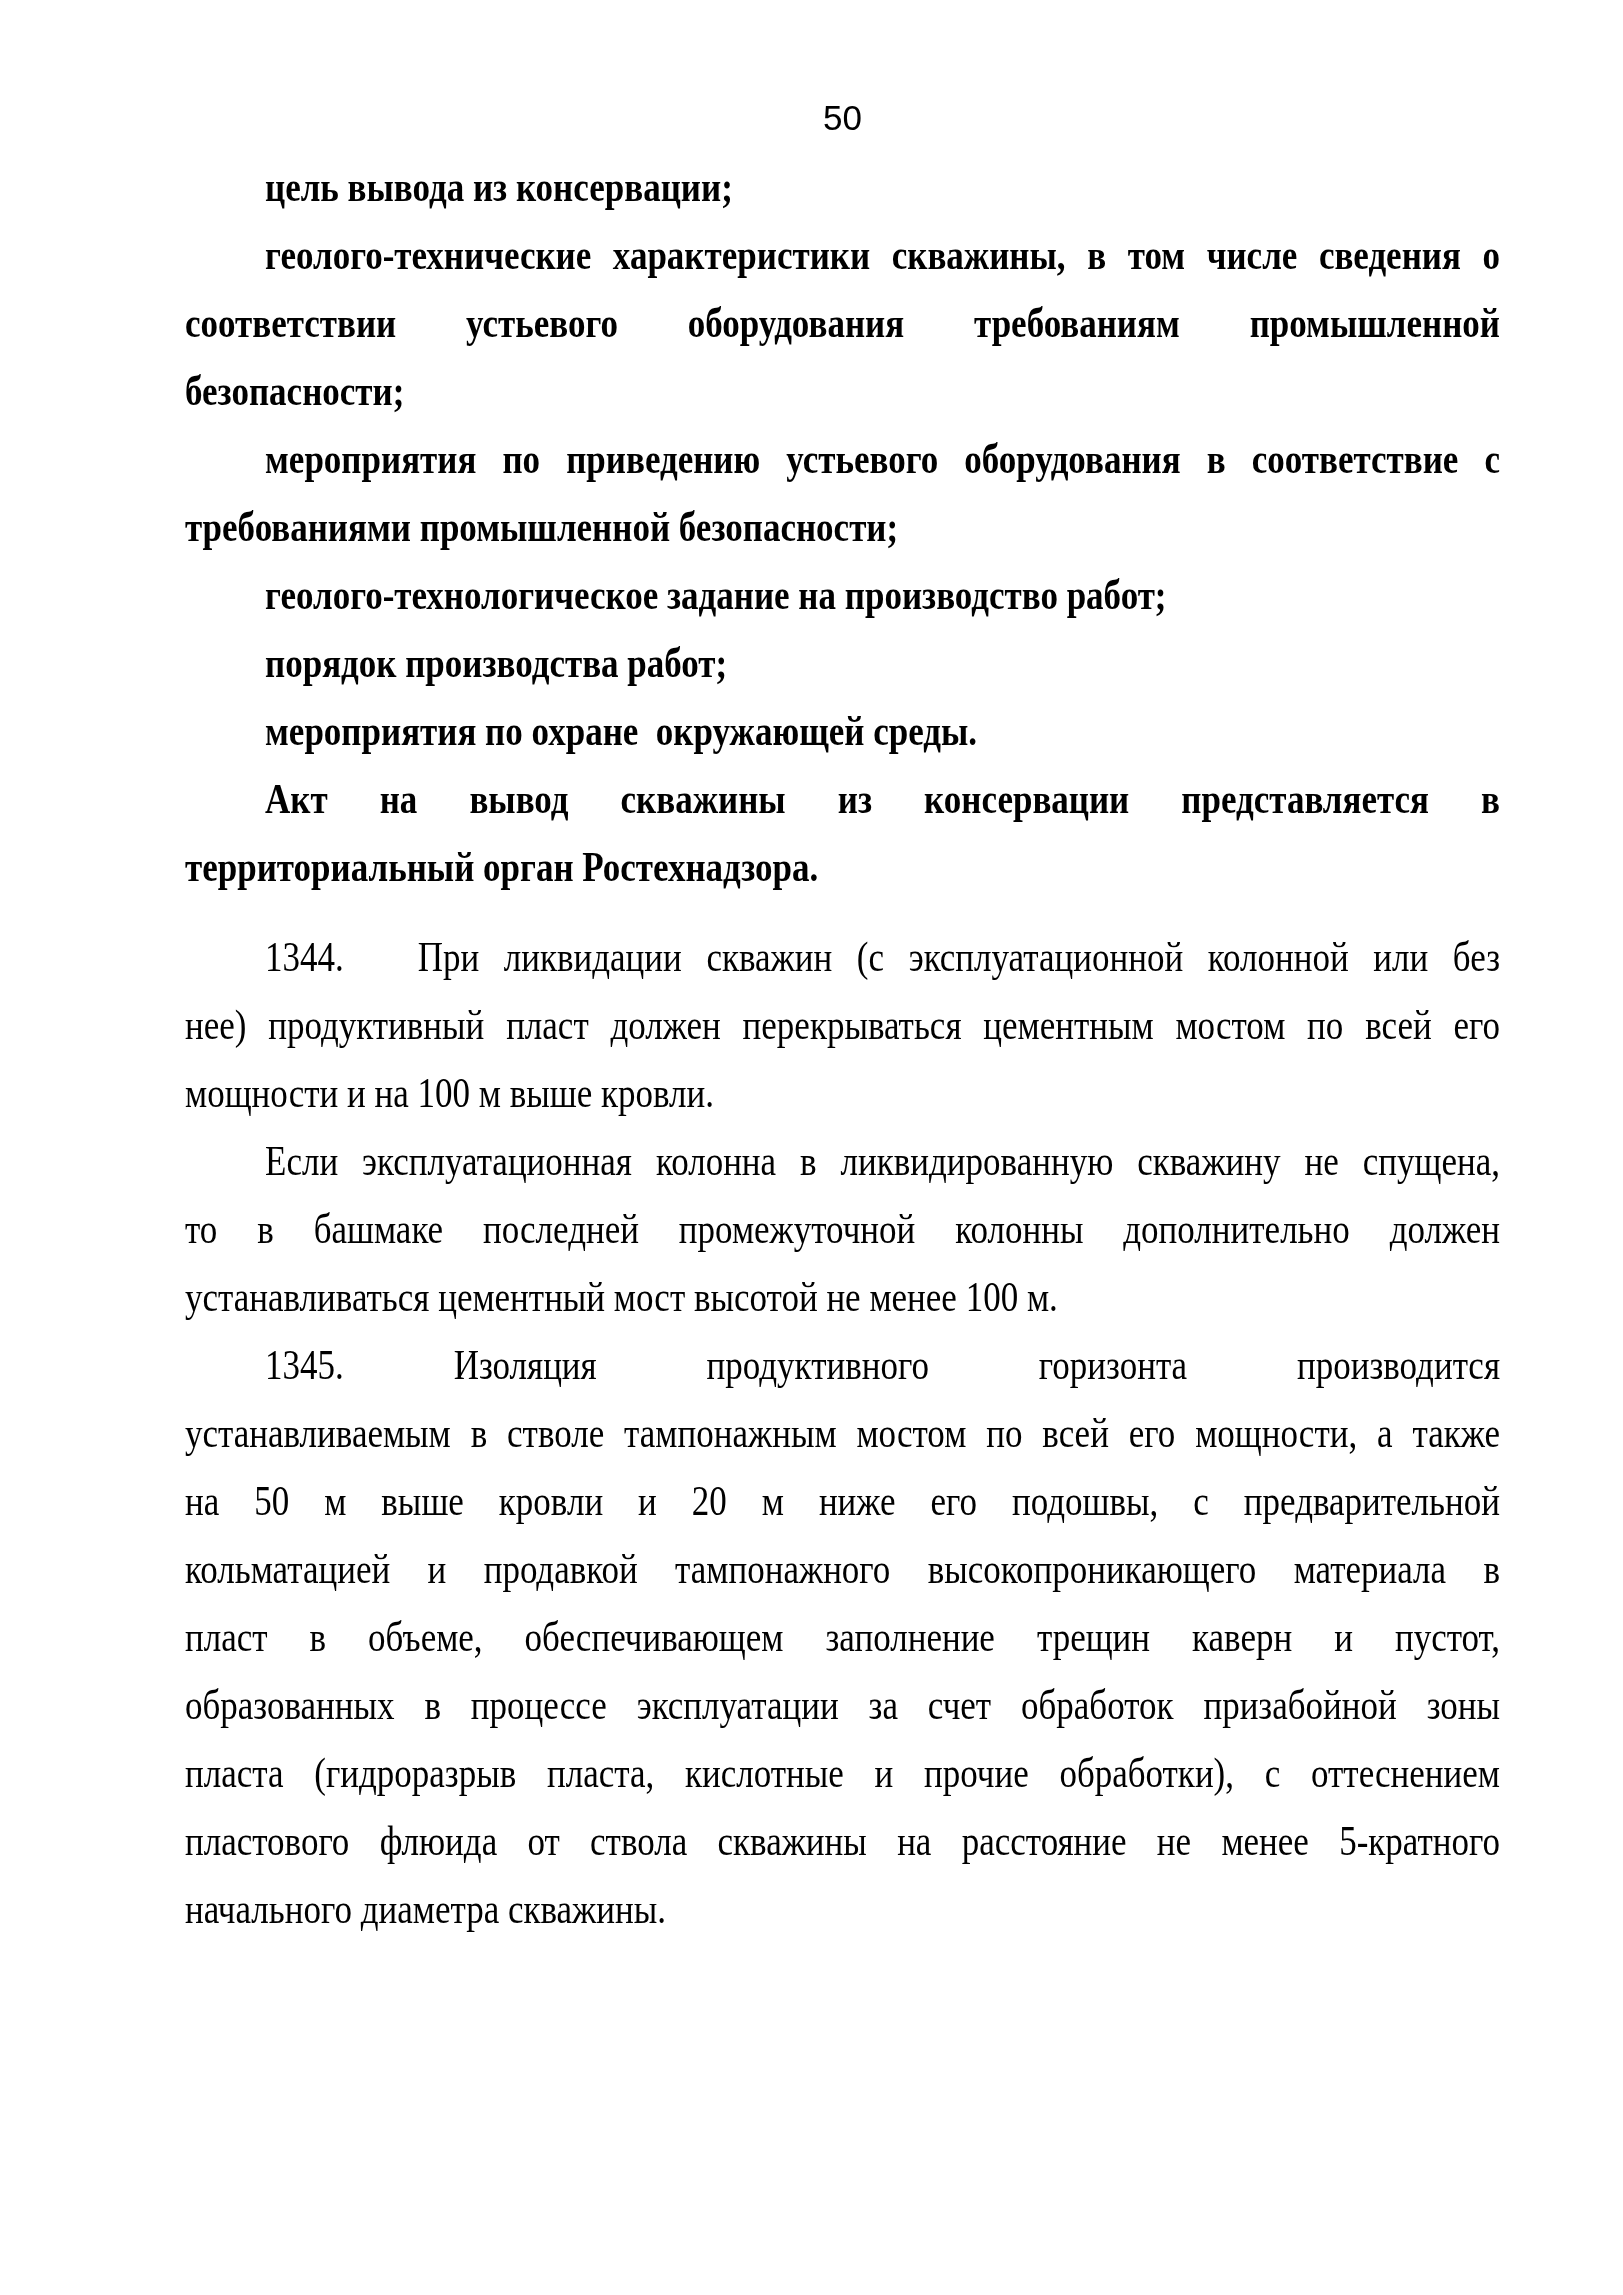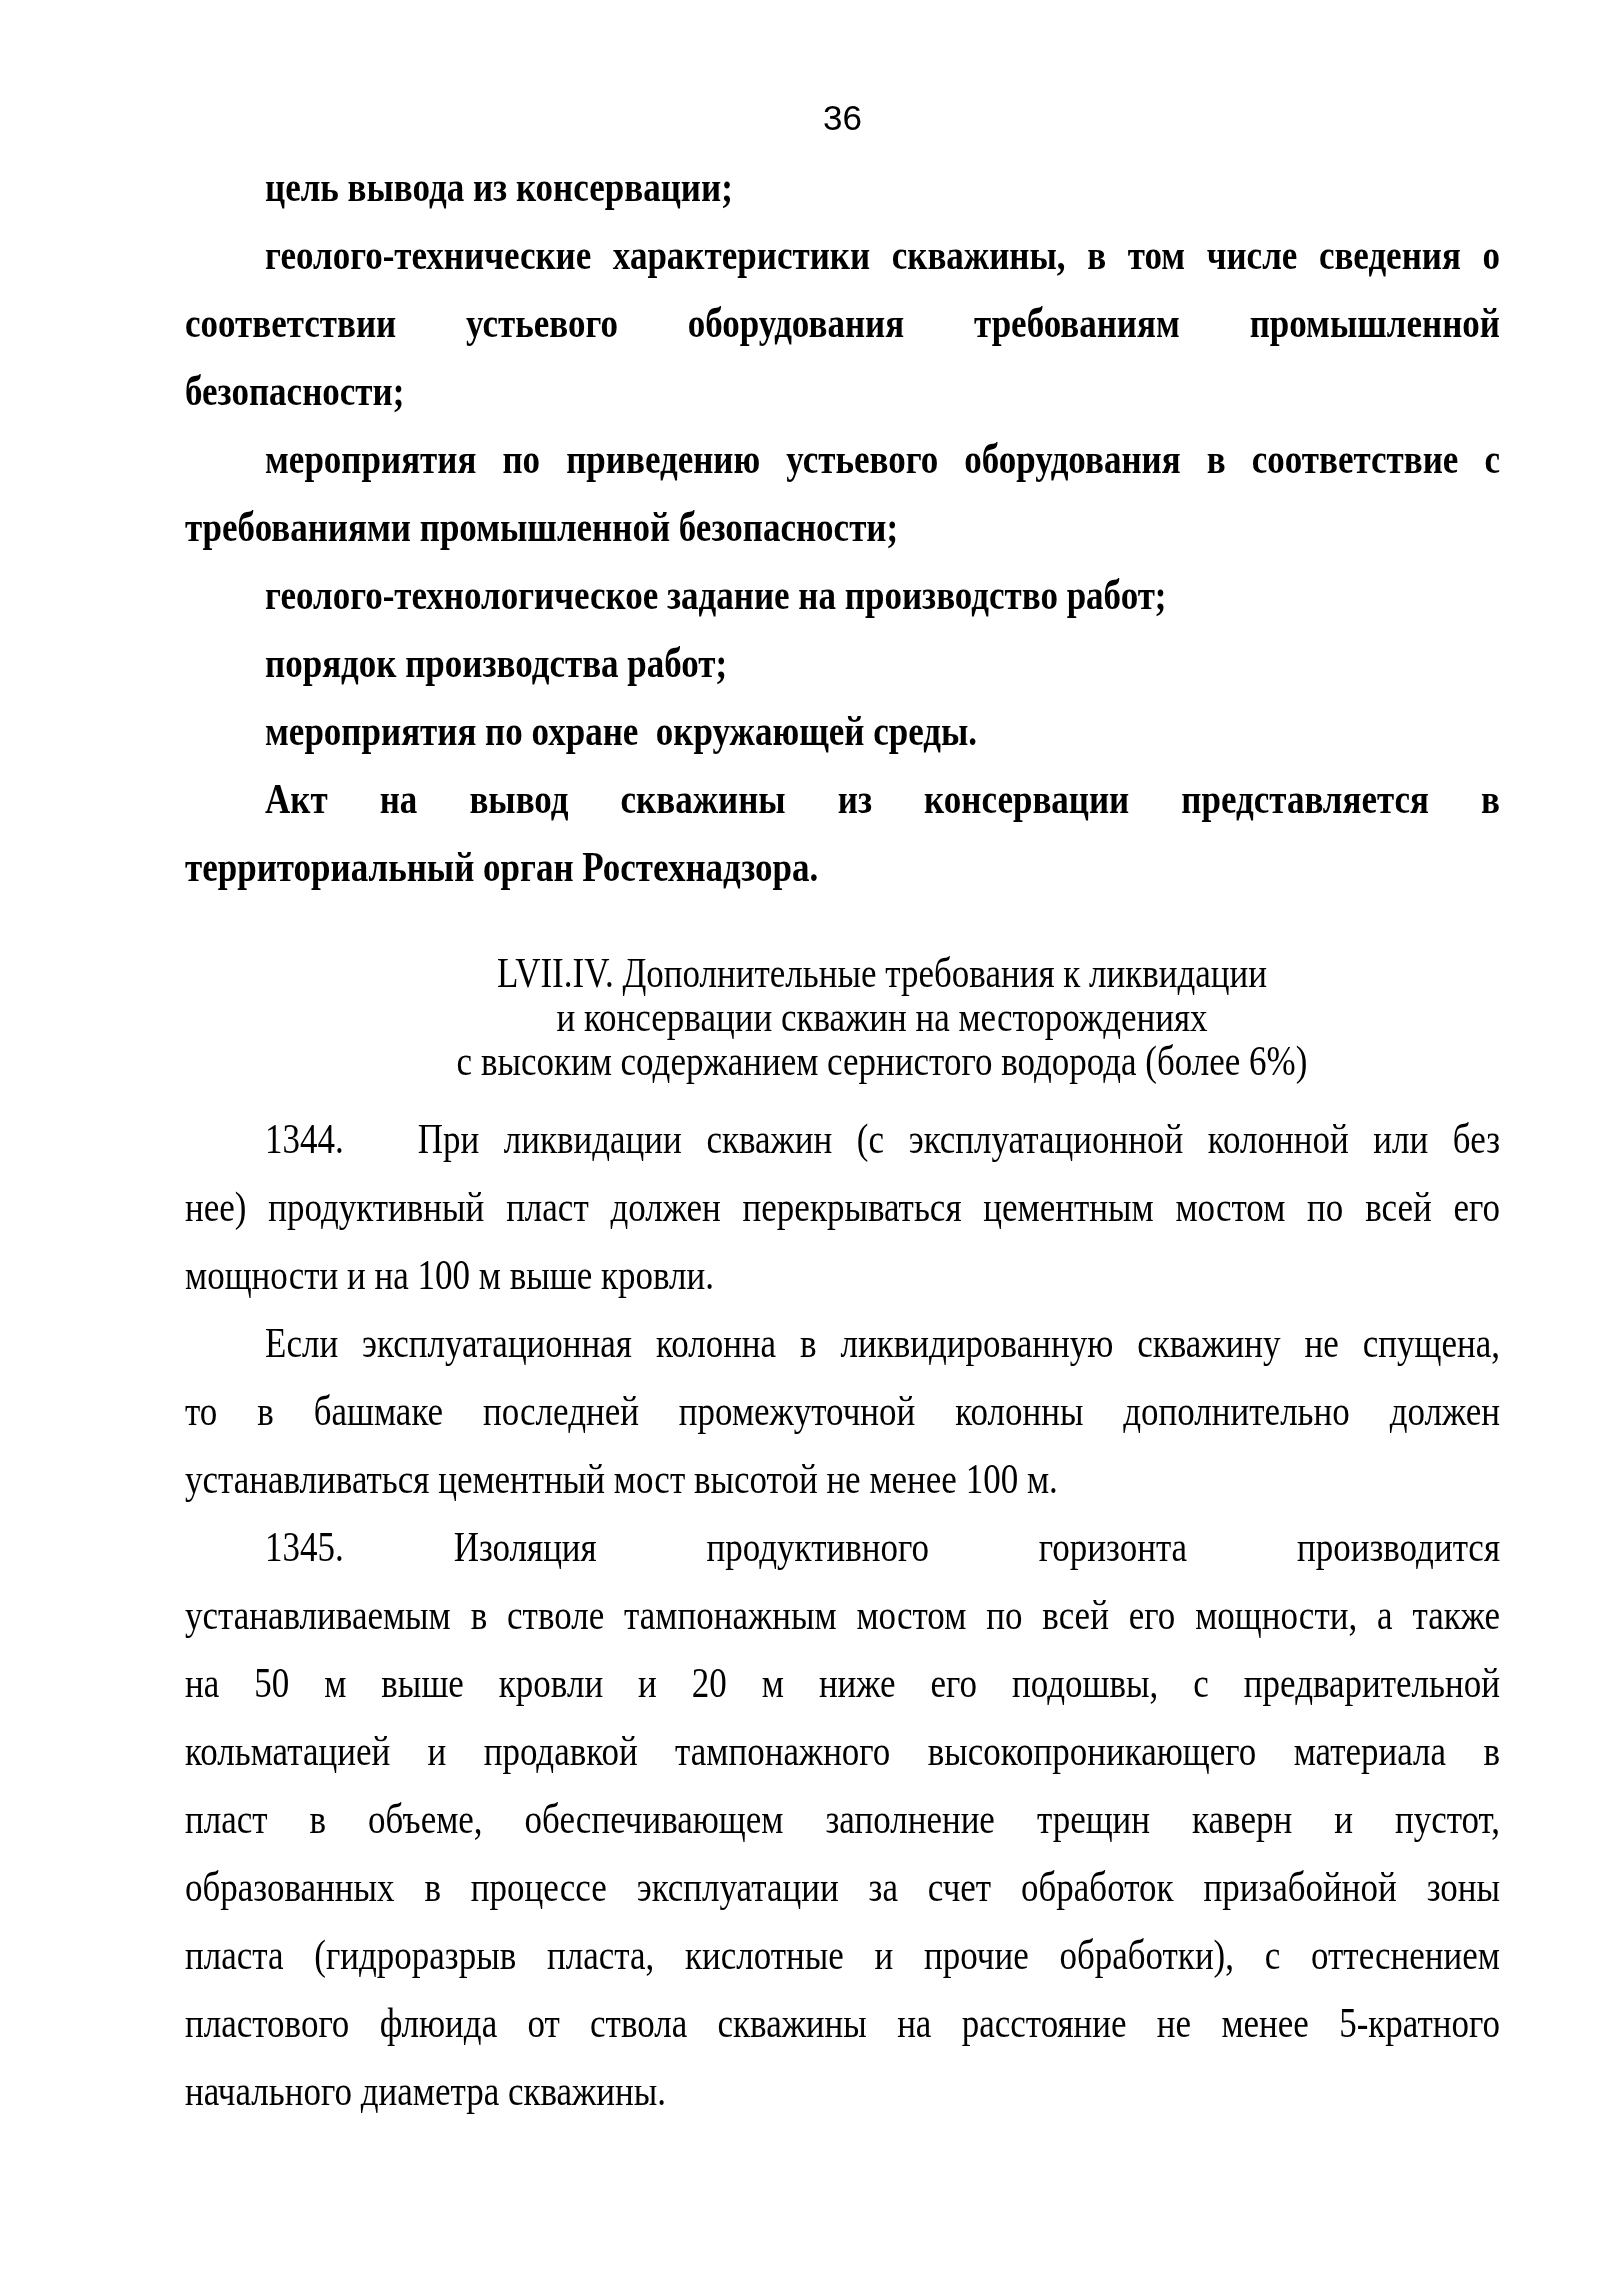--- a/index.html
+++ b/index.html
@@ -59,7 +59,7 @@
 <div class="page">
   <div class="content">
 
-    <div class="pageno">36</div>
+    <div class="pageno">50</div>
 
     <div class="intro">
       <div class="l ind">цель вывода из консервации;</div>

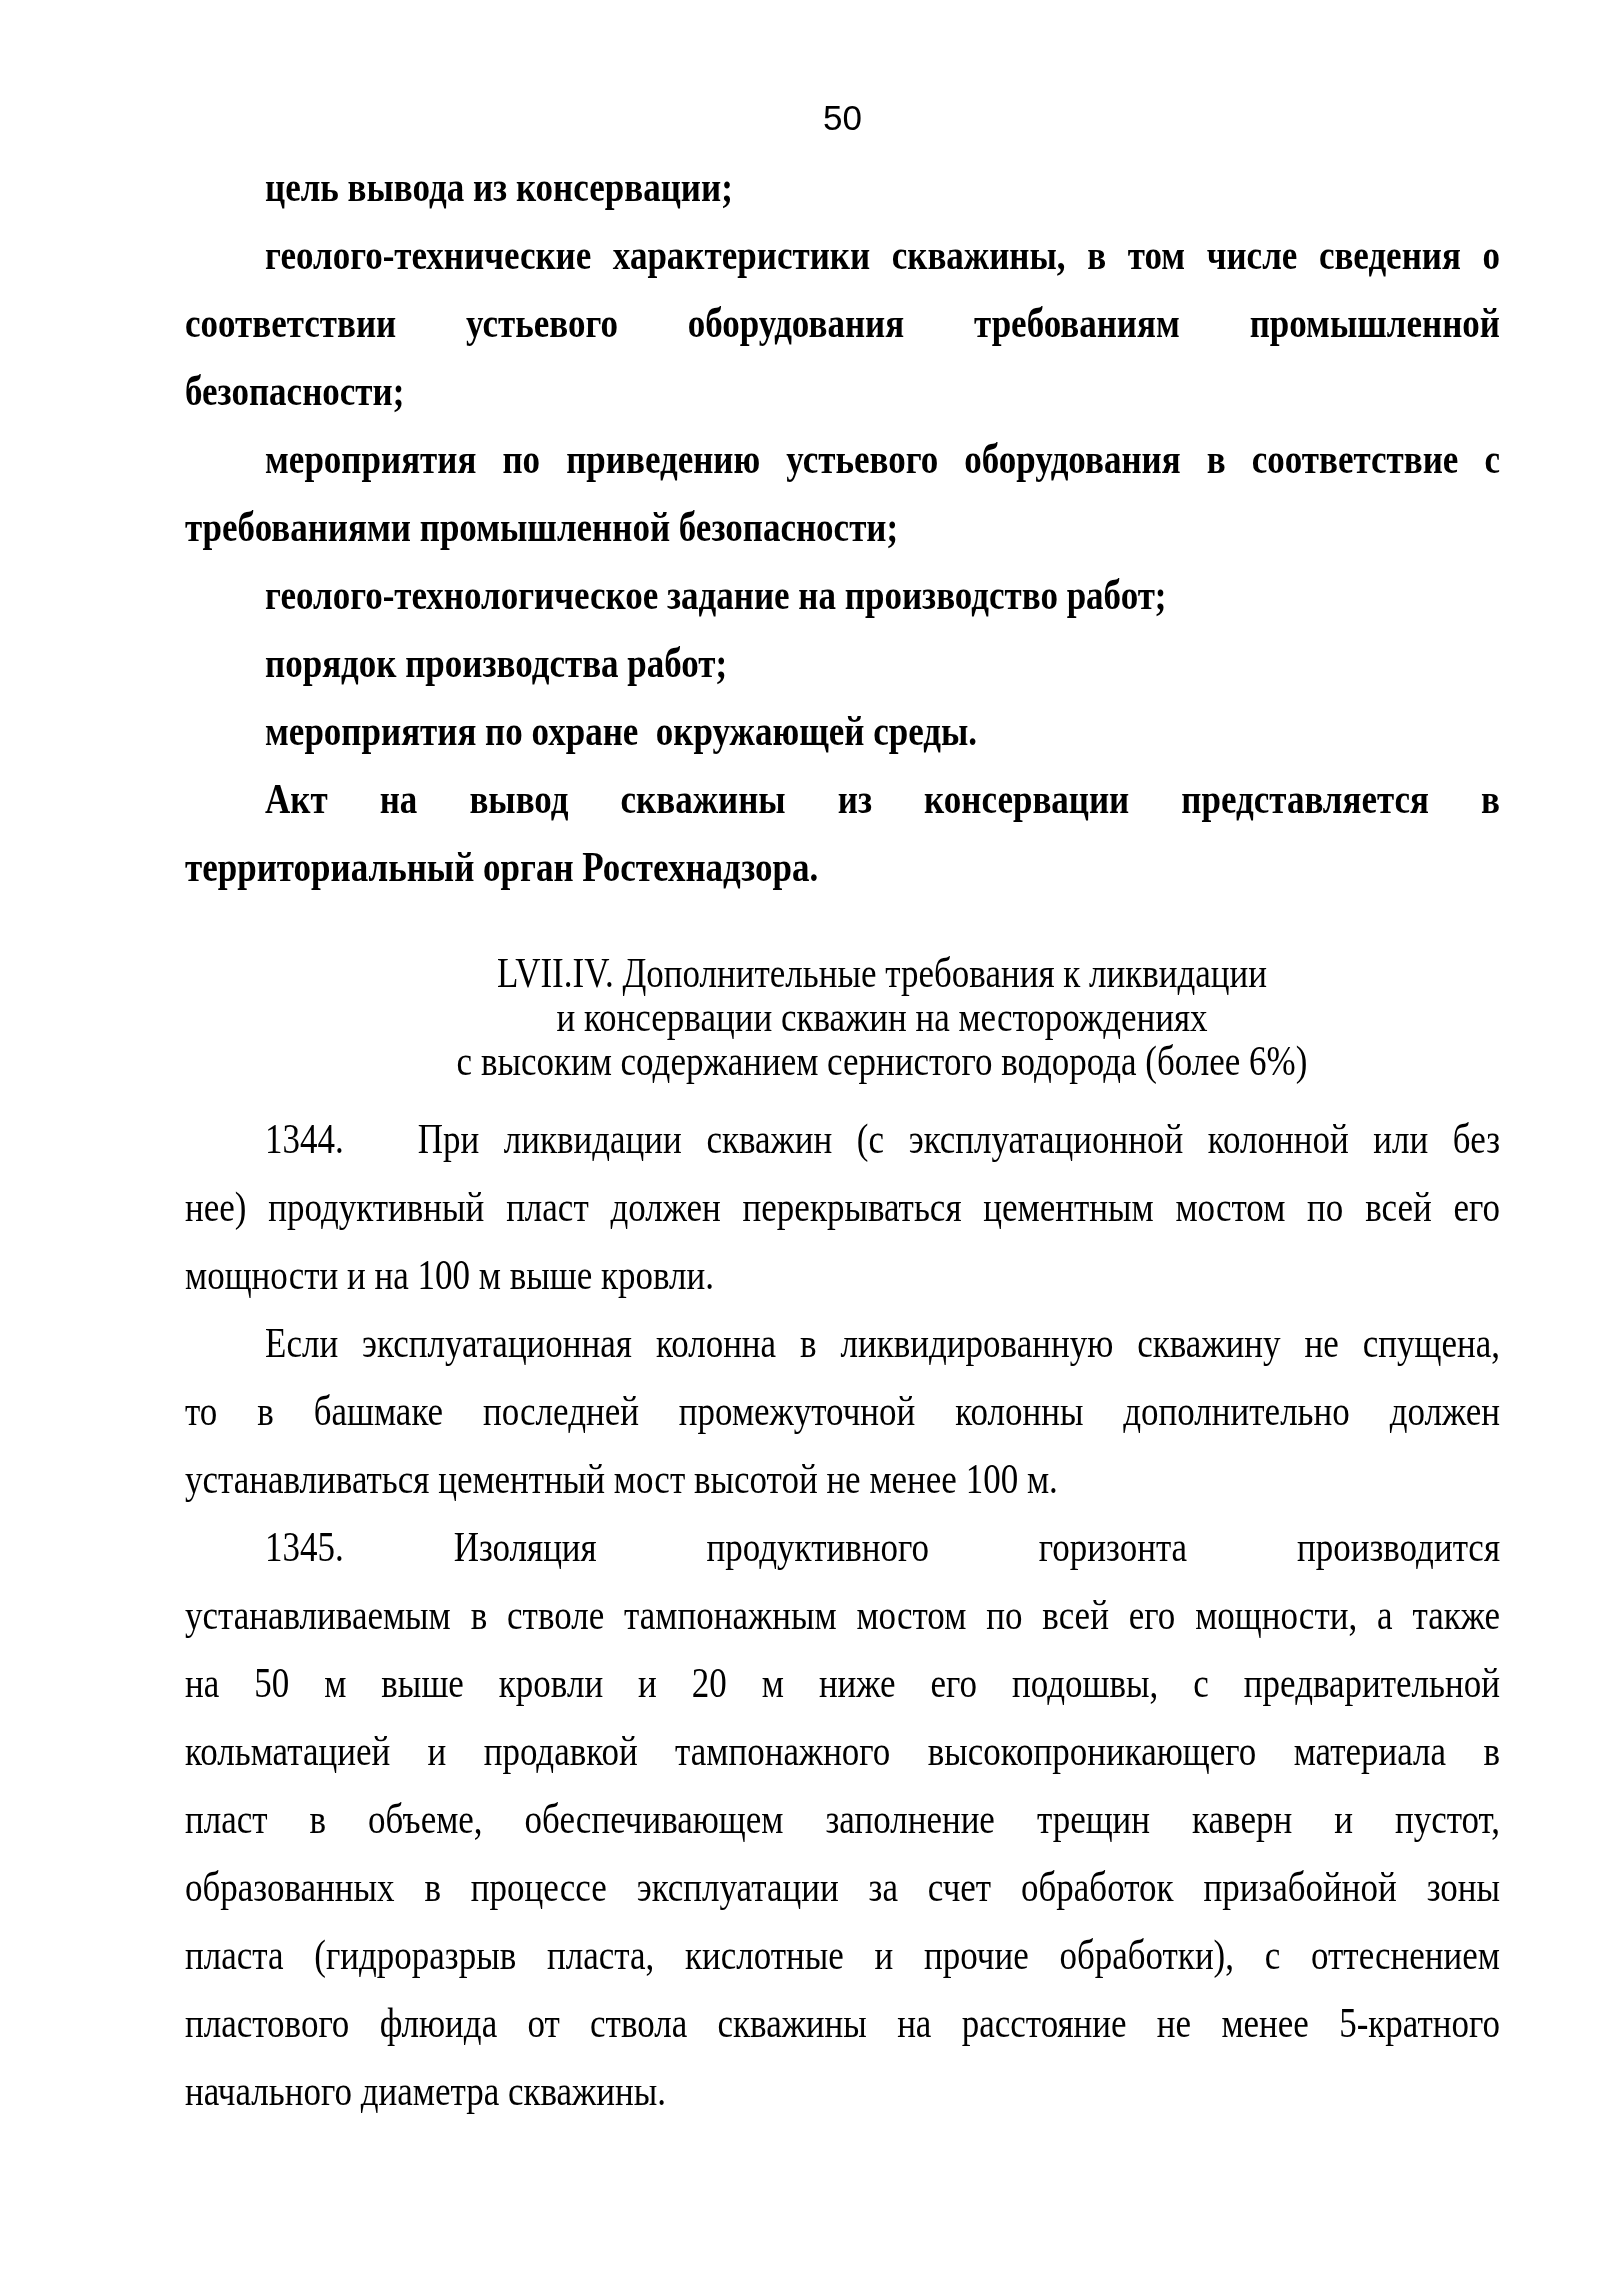--- a/index.html
+++ b/index.html
@@ -75,11 +75,6 @@
       <div class="l">территориальный орган Ростехнадзора.</div>
     </div>
 
-    <div class="heading-block">
-      <div class="head">LVII.IV. Дополнительные требования к ликвидации</div>
-      <div class="head">и консервации скважин на месторождениях</div>
-      <div class="head">с высоким содержанием сернистого водорода (более 6%)</div>
-    </div>
 
     <div class="section">
       <div class="l ind just">1344.&nbsp;&nbsp; При ликвидации скважин (с эксплуатационной колонной или без</div>

